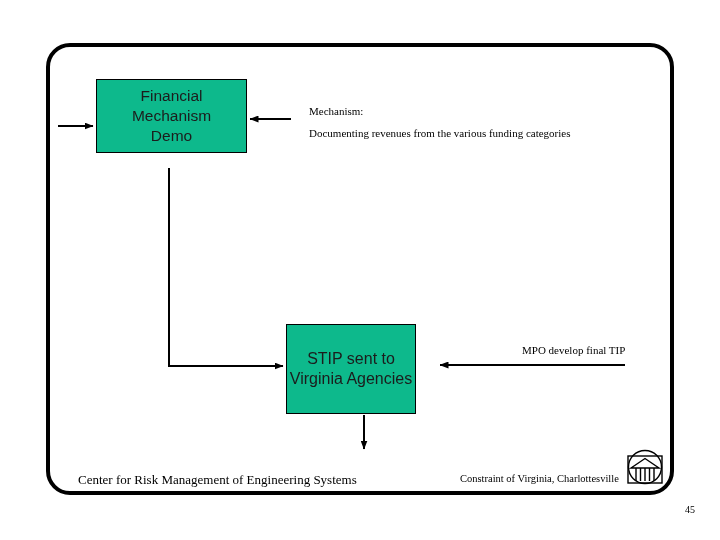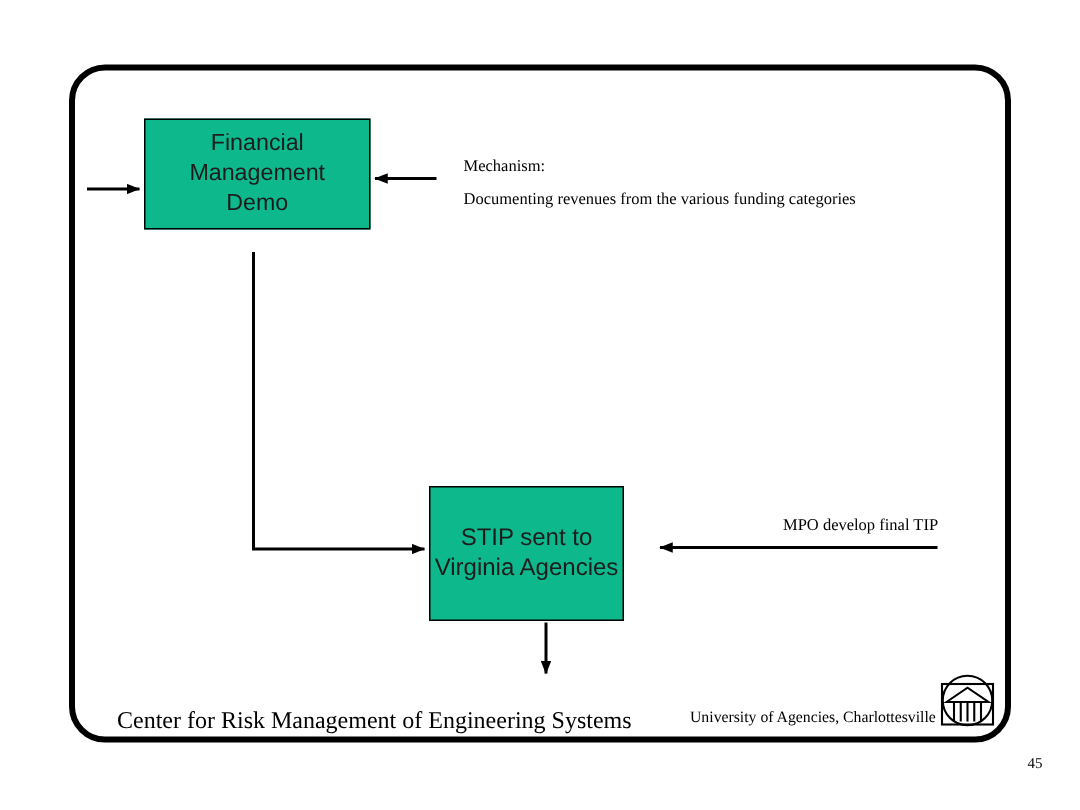--- a/index.html
+++ b/index.html
@@ -106,7 +106,7 @@
 
   <div id="financial-box" class="flow-box">
     <span>Financial</span>
-    <span>Management</span>
+    <span>Mechanism</span>
     <span>Demo</span>
   </div>
 

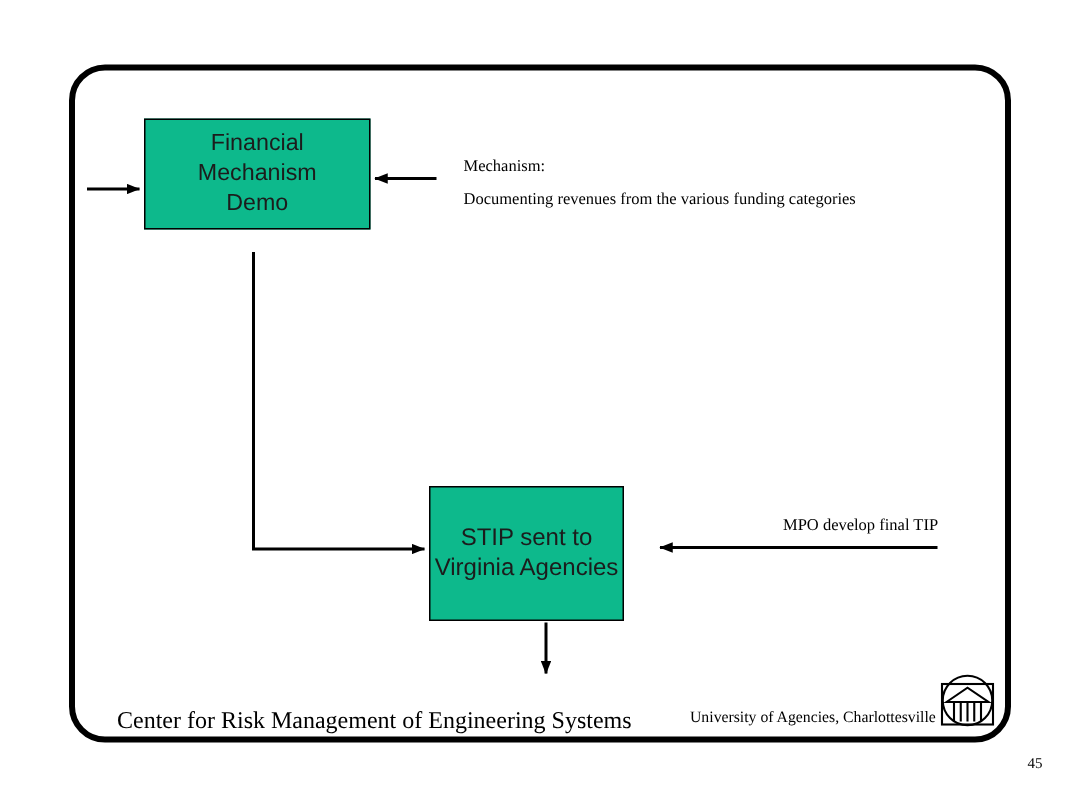--- a/index.html
+++ b/index.html
@@ -56,7 +56,7 @@
   #mechanism-title   { left: 309px; top: 105px; font-size: 11px; }
   #mechanism-body    { left: 309px; top: 127px; font-size: 11px; }
   #mpo-label         { left: 522px; top: 344px; font-size: 11px; }
-  #footer-left       { left: 78px;  top: 472px; font-size: 16px; }
+  #footer-left       { left: 78px;  top: 472px; font-size: 13px; }
   #footer-right      { left: 460px; top: 473px; font-size: 10.5px; }
   #page-number       { left: 640px; top: 504px; font-size: 10px; width: 20px; text-align: center; margin-left: 40px; }
   #connector-layer {

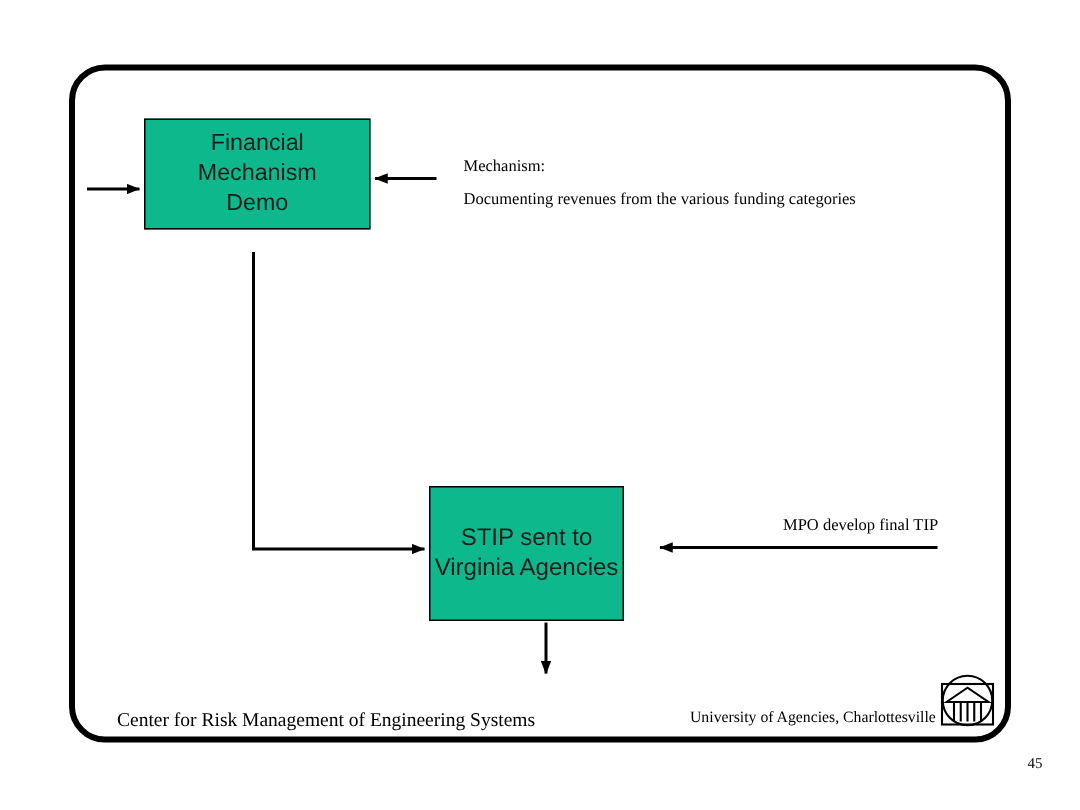--- a/index.html
+++ b/index.html
@@ -120,7 +120,7 @@
   <div id="mpo-label" class="note">MPO develop final TIP</div>
 
   <div id="footer-left" class="note">Center for Risk Management of Engineering Systems</div>
-  <div id="footer-right" class="note">University of Agencies, Charlottesville</div>
+  <div id="footer-right" class="note">Constraint of Virginia, Charlottesville</div>
 
   <svg id="uva-logo" viewBox="0 0 38 40" xmlns="http://www.w3.org/2000/svg">
     <circle class="ln" cx="19" cy="21" r="16.5"></circle>

